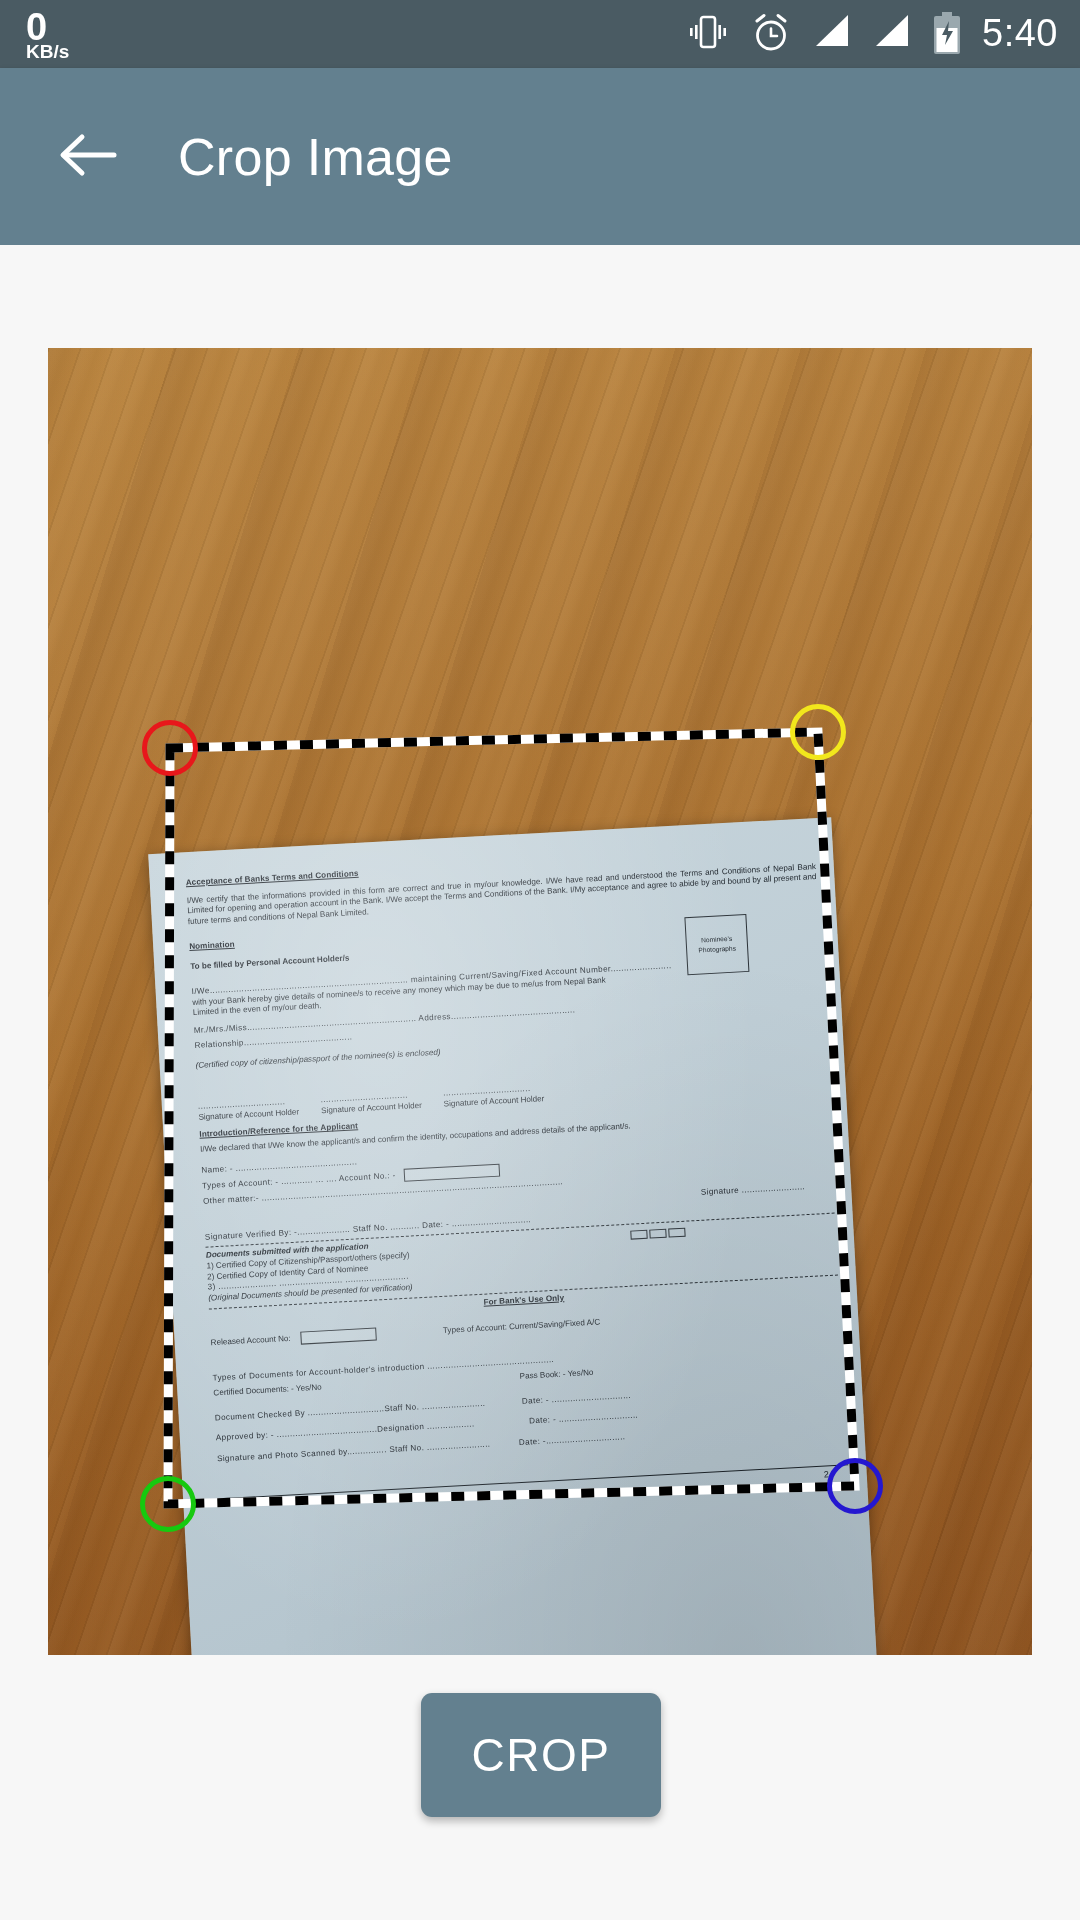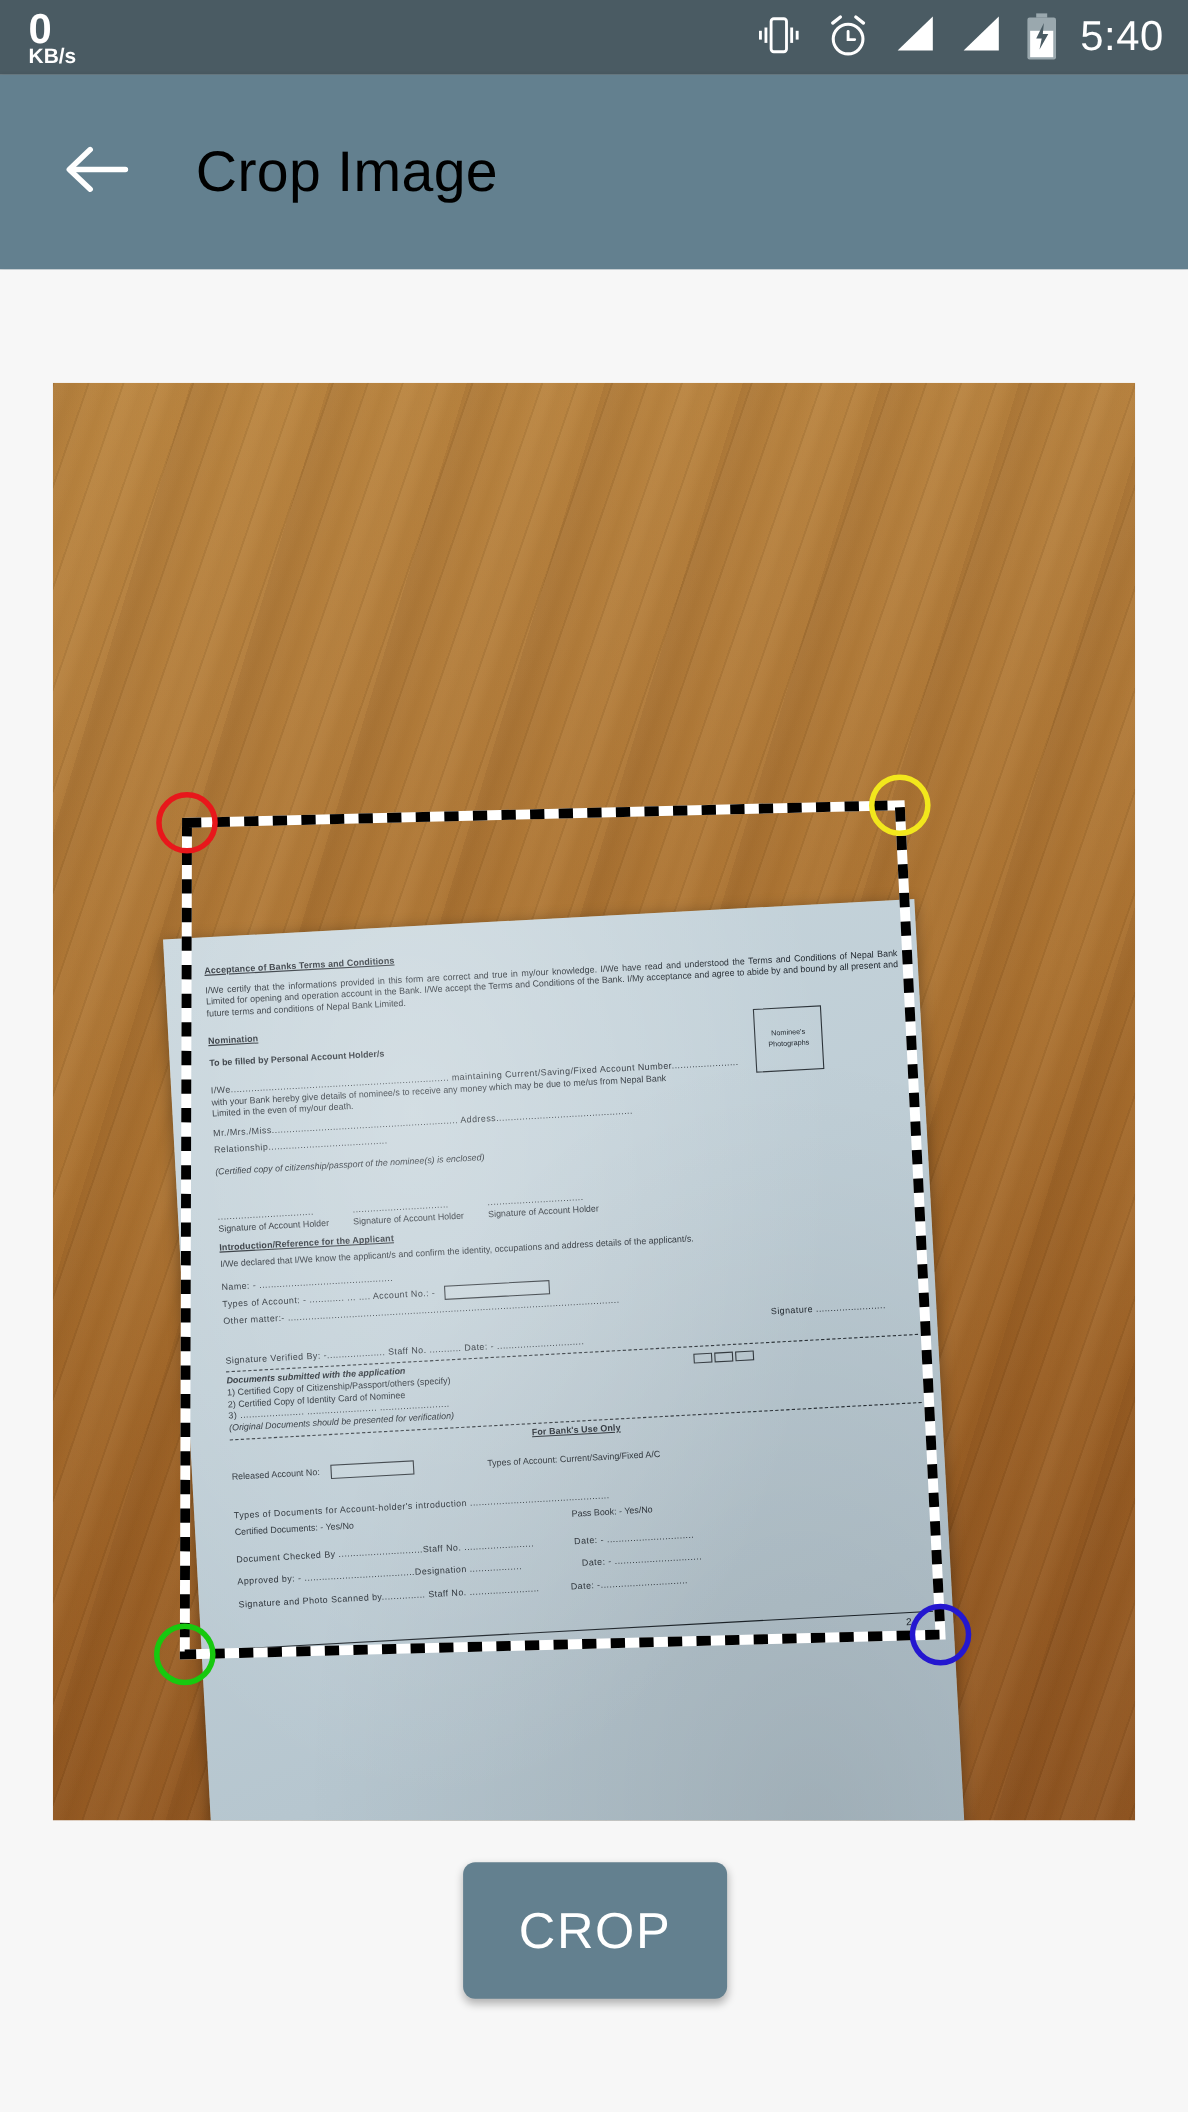--- a/index.html
+++ b/index.html
@@ -42,7 +42,7 @@
     cursor:pointer;
   }
   #app-title {
-    color:#000000; font-size:52px; font-weight:400;
+    color:#ffffff; font-size:52px; font-weight:400;
     margin-left:40px; letter-spacing:0.3px;
   }
 

